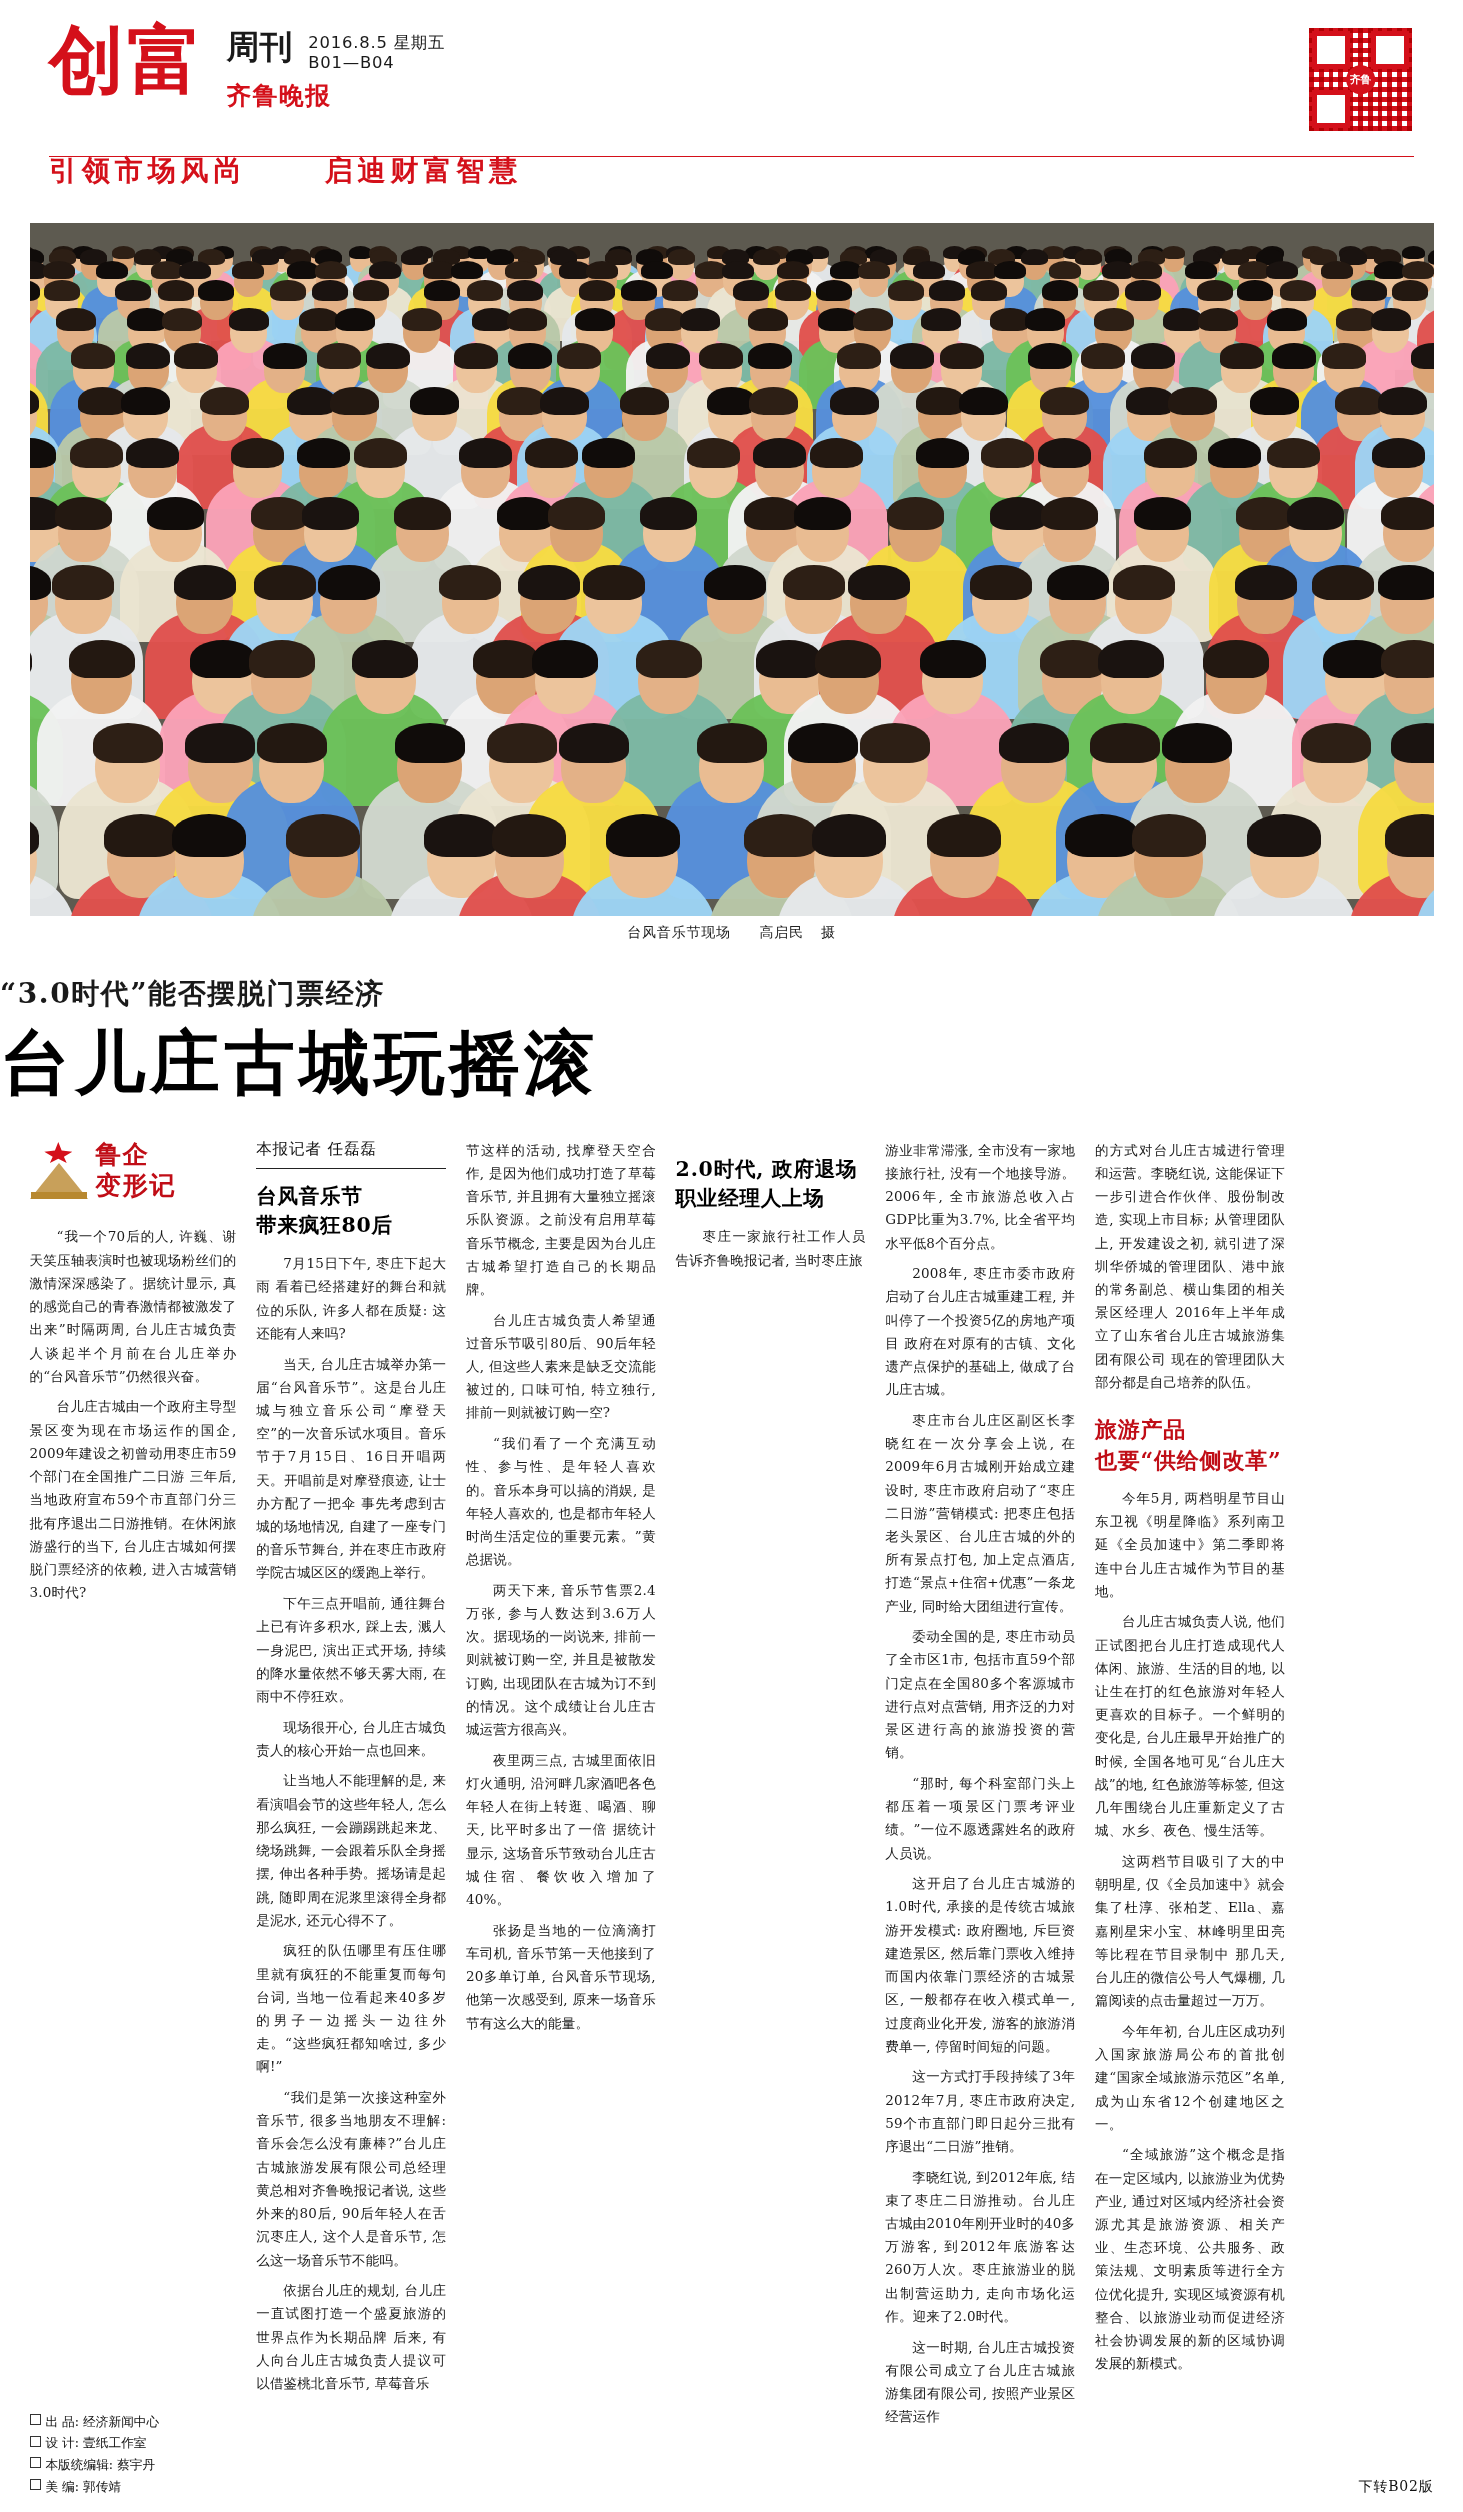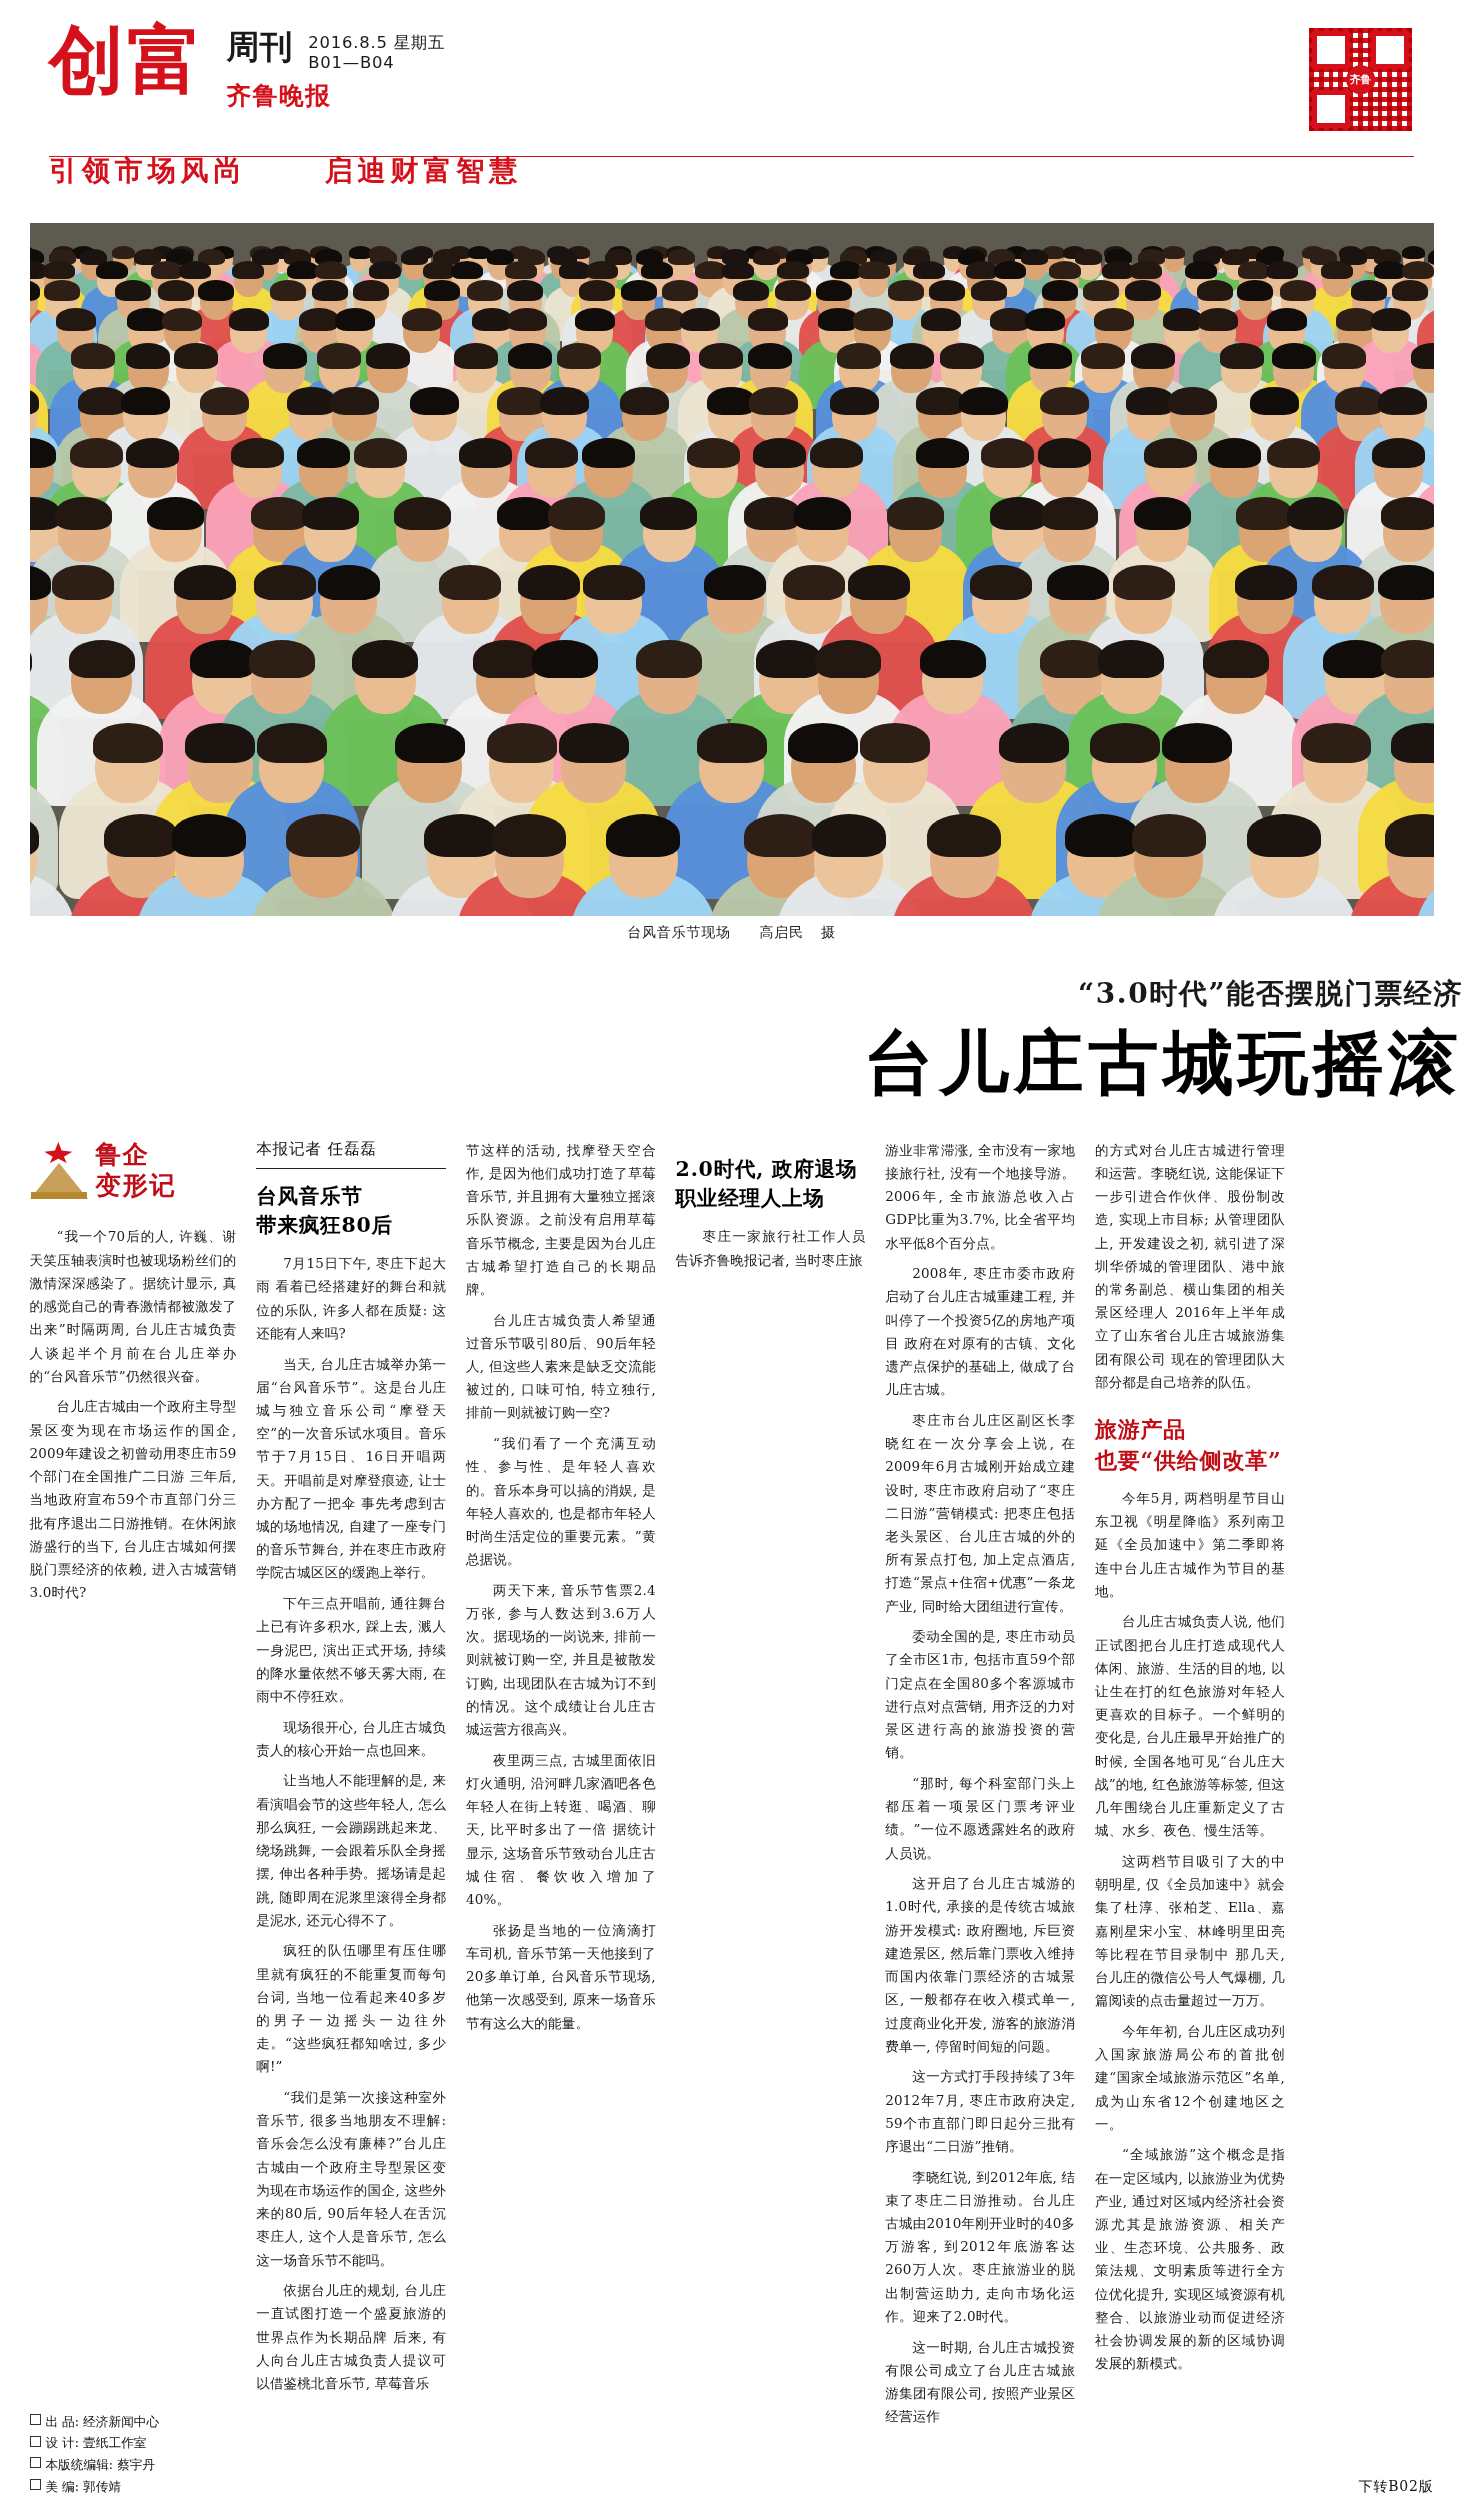--- a/index.html
+++ b/index.html
@@ -177,7 +177,7 @@
   
   .headline-block {
     margin-top: 33px;
-    text-align: right;
+    text-align: left;
   }
   .kicker {
     font-family: "DejaVu Serif", "Liberation Serif", serif;

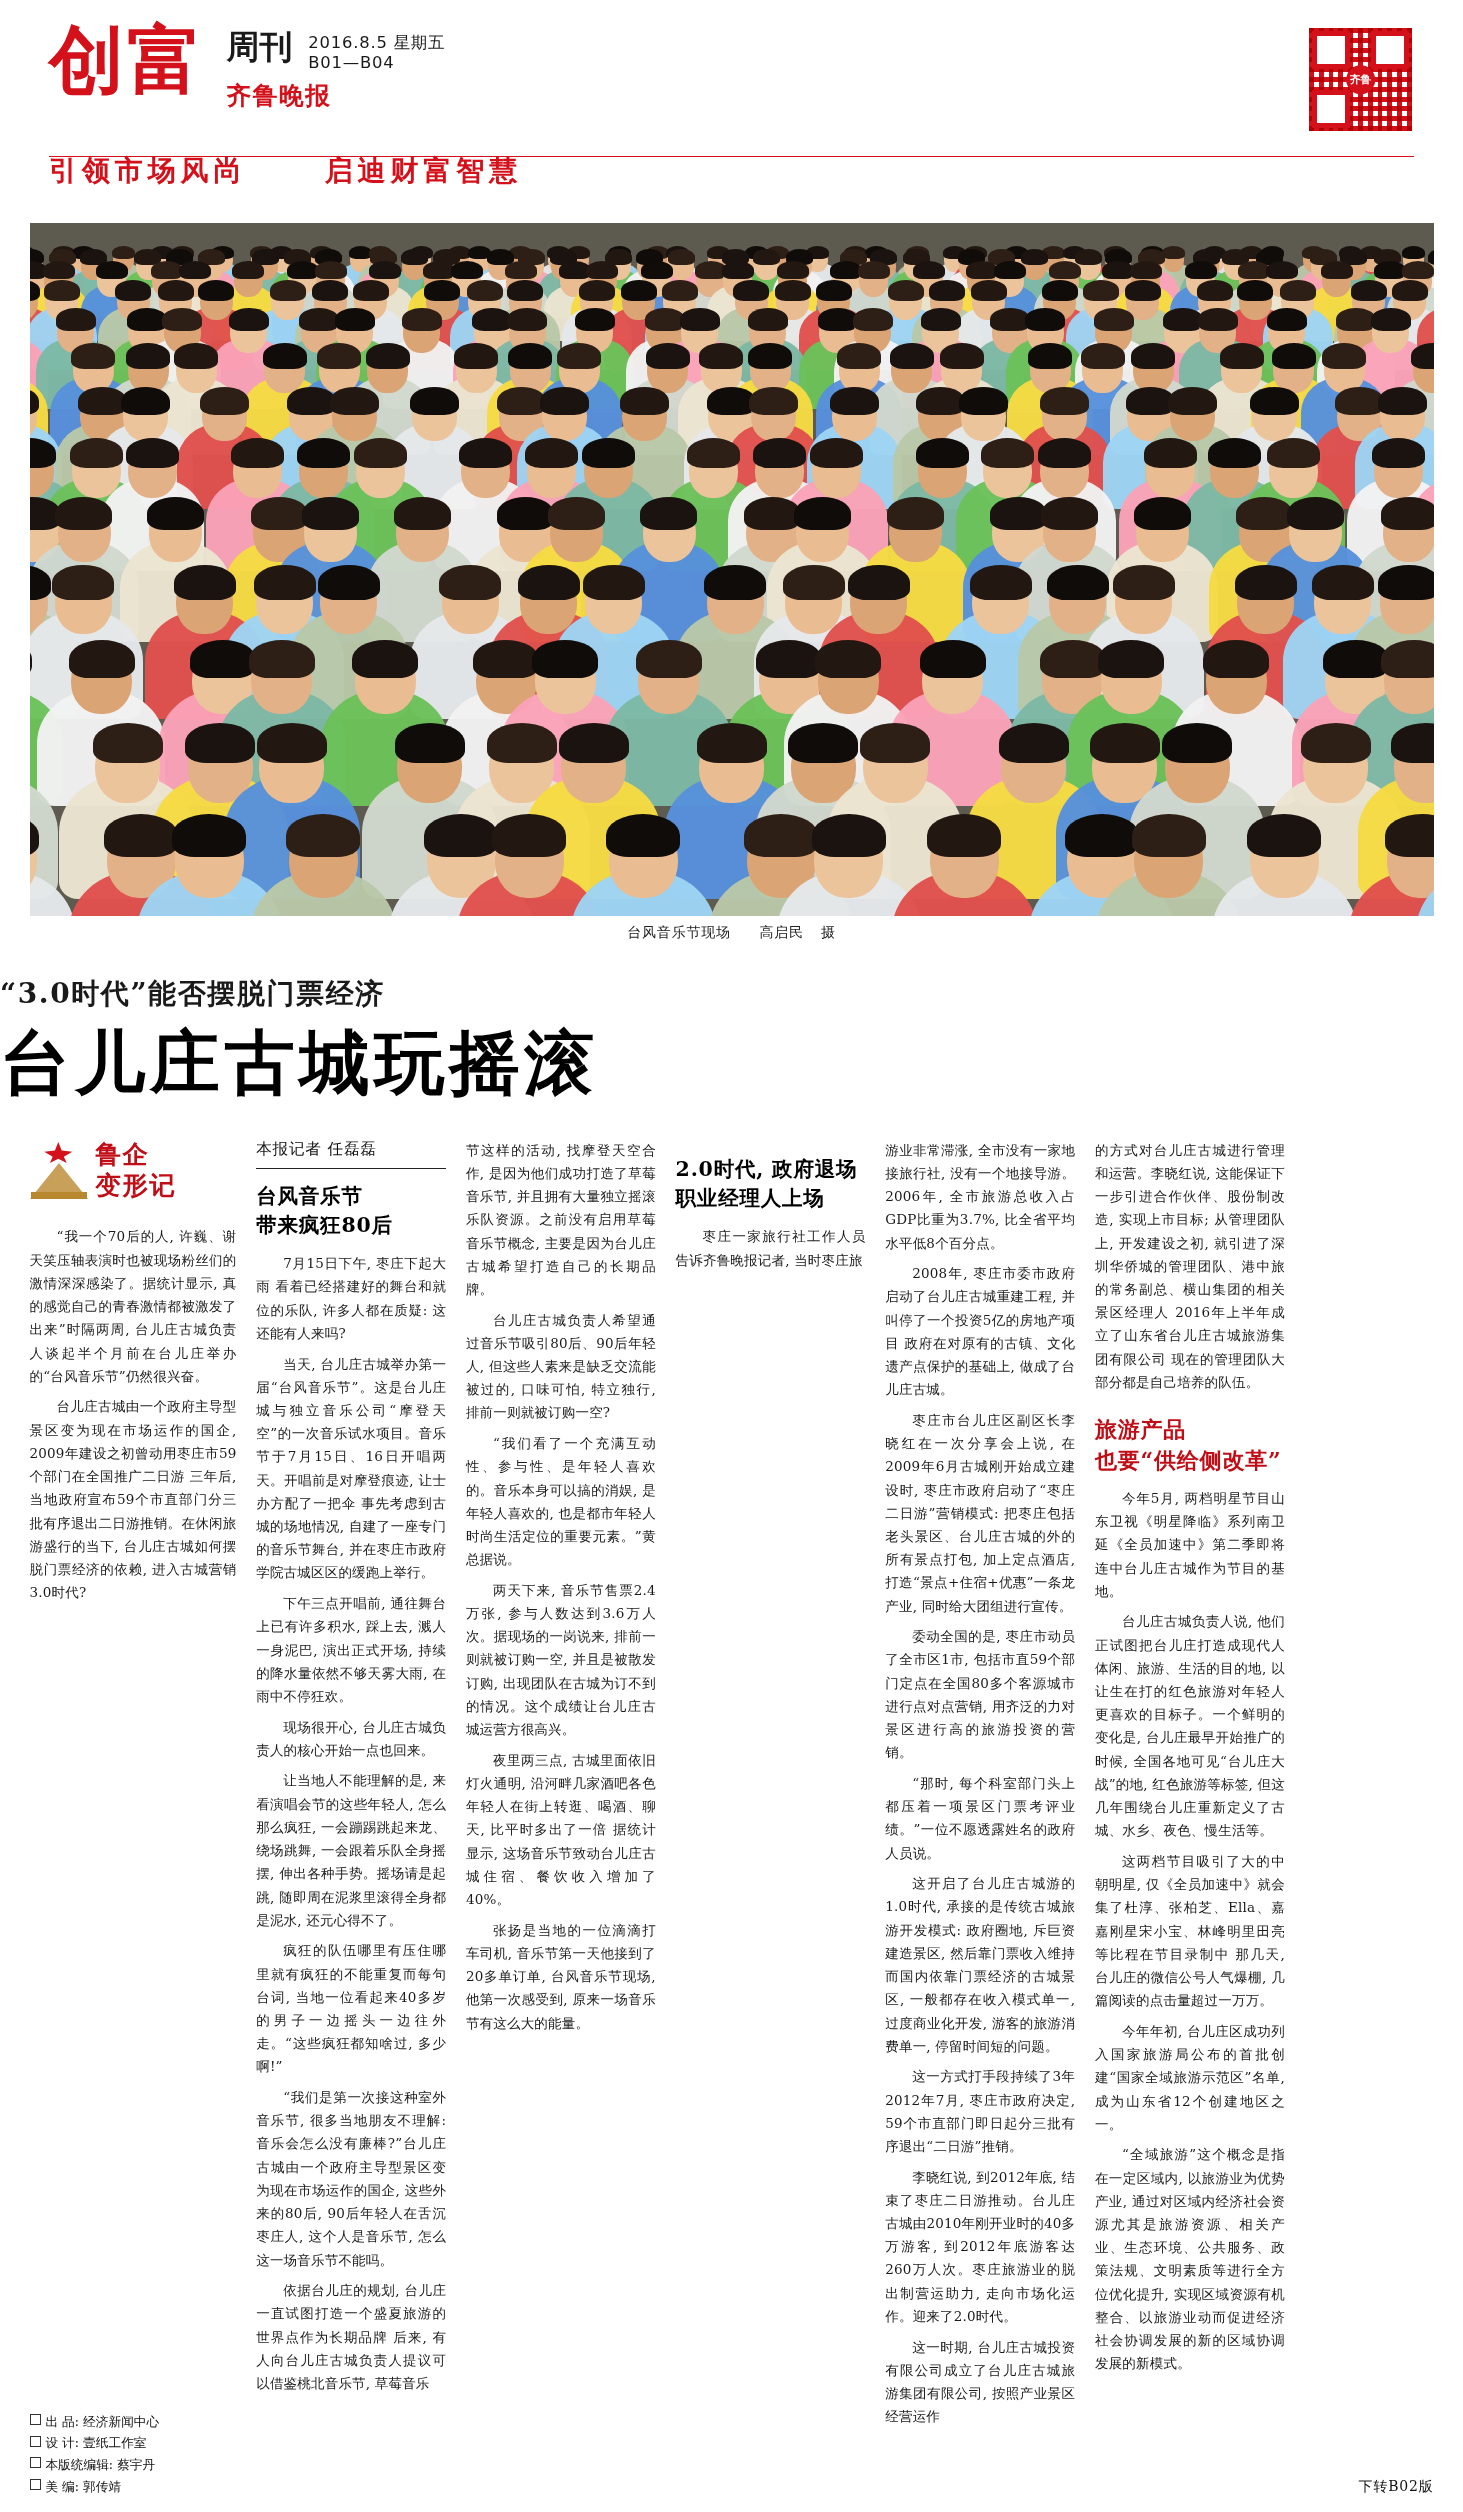--- a/index.html
+++ b/index.html
@@ -1328,7 +1328,7 @@
       <p class="body indent">现场很开心, 台儿庄古城负责人的核心开始一点也回来。</p>
       <p class="body indent">让当地人不能理解的是, 来看演唱会节的这些年轻人, 怎么那么疯狂, 一会蹦踢跳起来龙、绕场跳舞, 一会跟着乐队全身摇摆, 伸出各种手势。摇场请是起跳, 随即周在泥浆里滚得全身都是泥水, 还元心得不了。</p>
       <p class="body indent">疯狂的队伍哪里有压住哪里就有疯狂的不能重复而每句台词, 当地一位看起来40多岁的男子一边摇头一边往外走。“这些疯狂都知啥过, 多少啊!”</p>
-      <p class="body indent">“我们是第一次接这种室外音乐节, 很多当地朋友不理解: 音乐会怎么没有廉棒?”台儿庄古城由一个政府主导型景区变为现在市场运作的国企, 这些外来的80后, 90后年轻人在舌沉枣庄人, 这个人是音乐节, 怎么这一场音乐节不能吗。</p>
+      <p class="body indent">“我们是第一次接这种室外音乐节, 很多当地朋友不理解: 音乐会怎么没有廉棒?”台儿庄古城旅游发展有限公司总经理黄总相对齐鲁晚报记者说, 这些外来的80后, 90后年轻人在舌沉枣庄人, 这个人是音乐节, 怎么这一场音乐节不能吗。</p>
       <p class="body indent">依据台儿庄的规划, 台儿庄一直试图打造一个盛夏旅游的世界点作为长期品牌 后来, 有人向台儿庄古城负责人提议可以借鉴桃北音乐节, 草莓音乐</p>
     </div>
 

